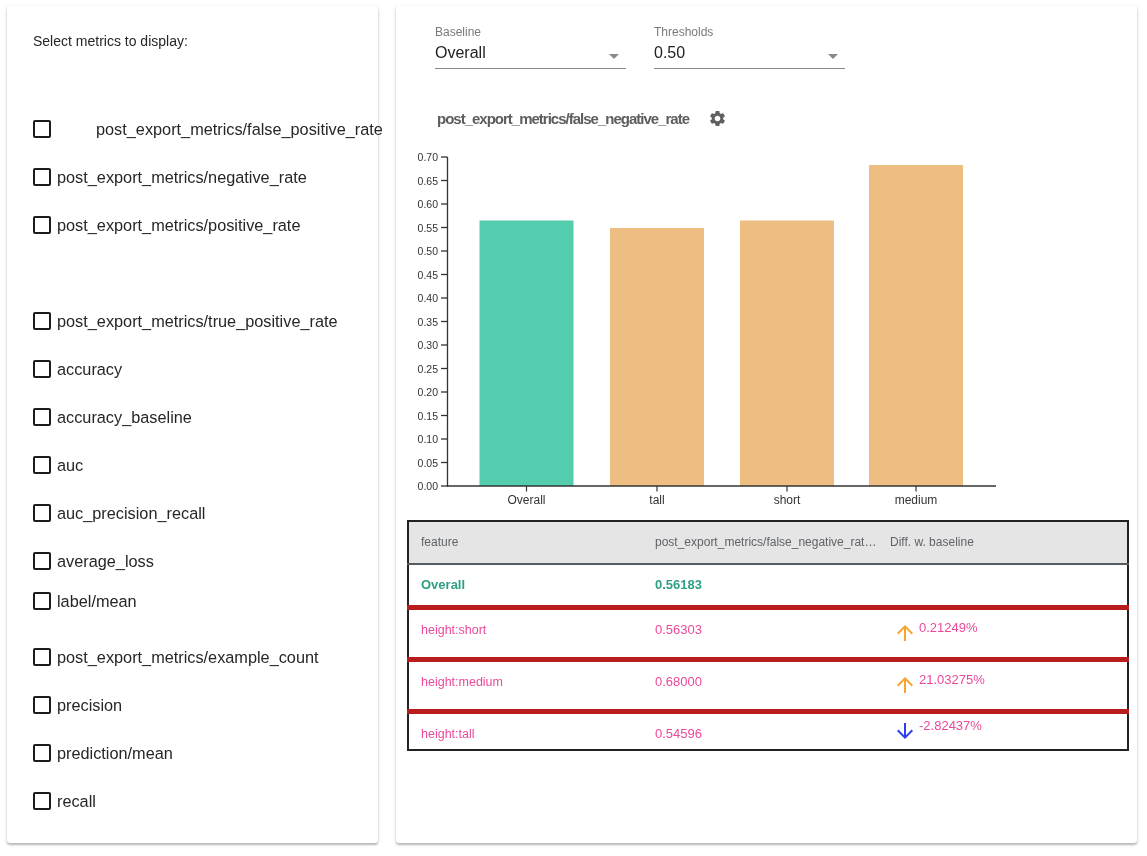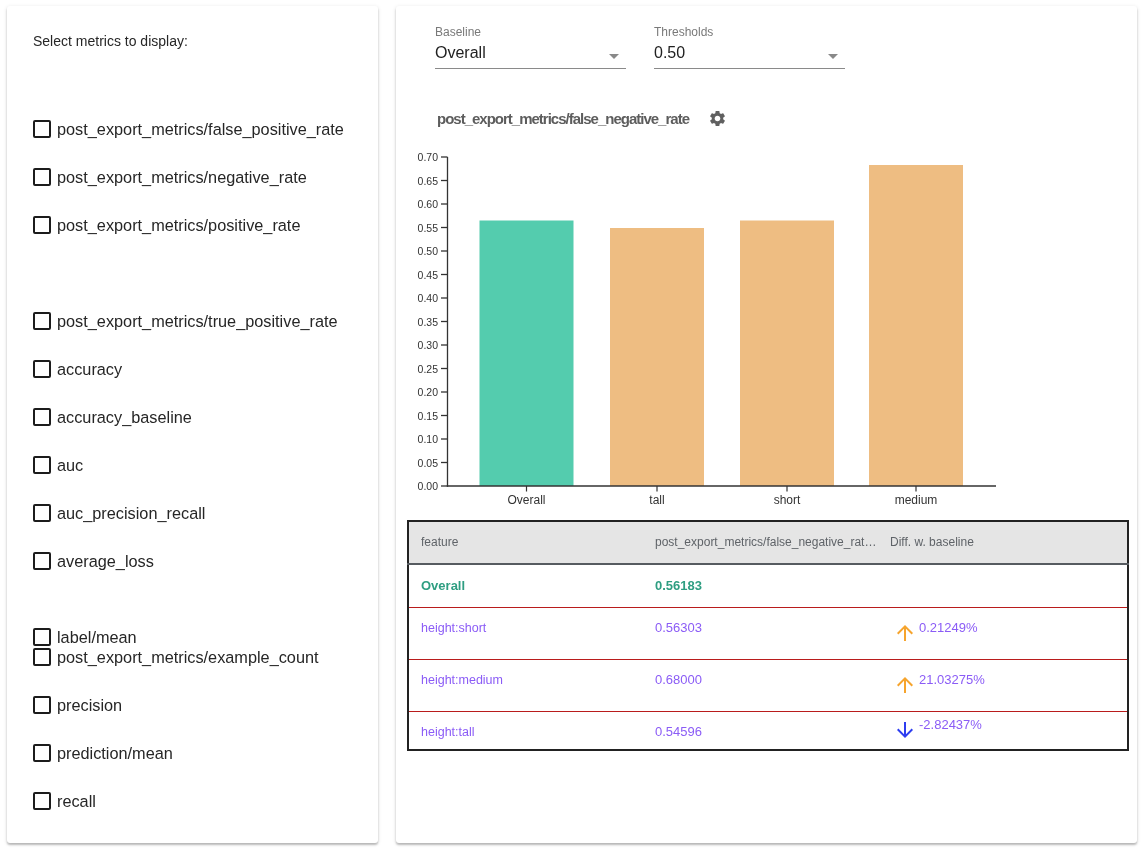--- a/index.html
+++ b/index.html
@@ -43,7 +43,7 @@
 <body>
 <div id="left" class="card">
   <div class="sel-title">Select metrics to display:</div>
-    <div class="item" style="top: 114px;">
+    <div class="item" style="top: 114px; gap: 39px;">
       <span class="cb"></span>
       <span class="lbl">post_export_metrics/false_positive_rate</span>
     </div>

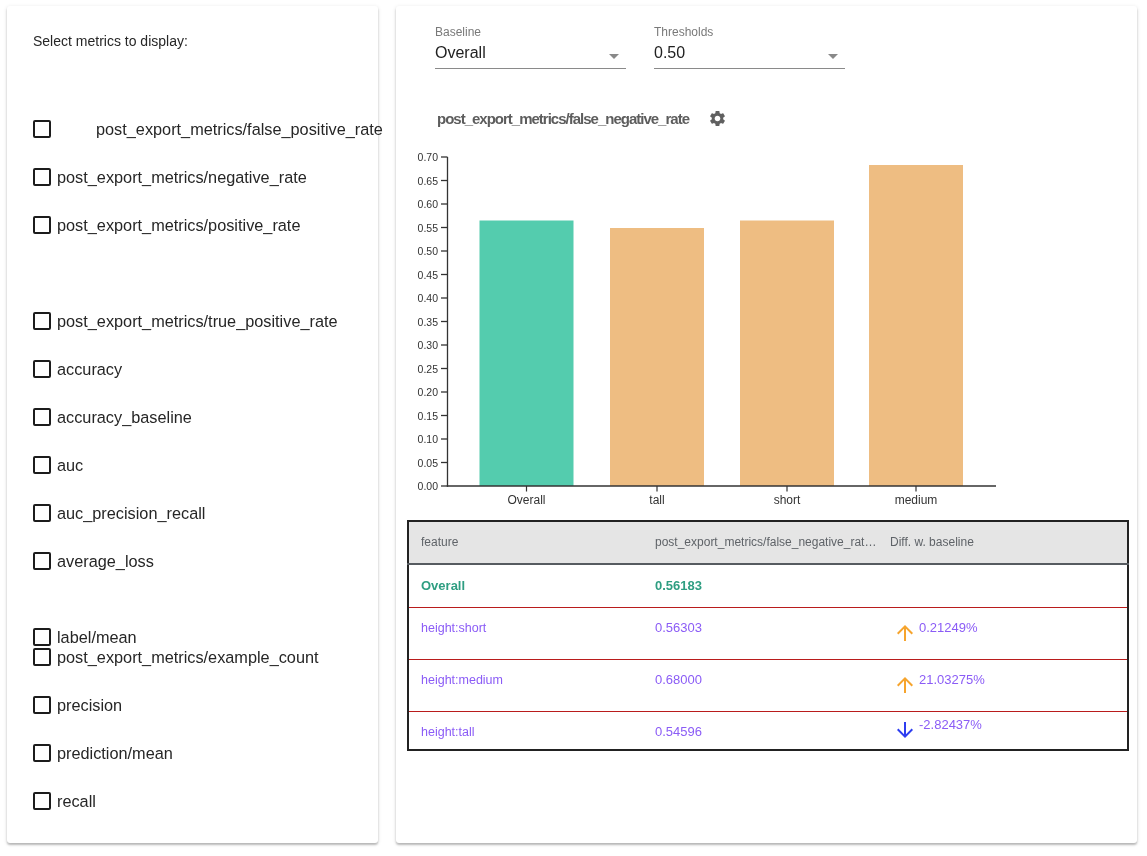--- a/index.html
+++ b/index.html
@@ -79,7 +79,7 @@
       <span class="cb"></span>
       <span class="lbl">average_loss</span>
     </div>
-    <div class="item" style="top: 622px;">
+    <div class="item" style="top: 586px;">
       <span class="cb"></span>
       <span class="lbl">label/mean</span>
     </div>

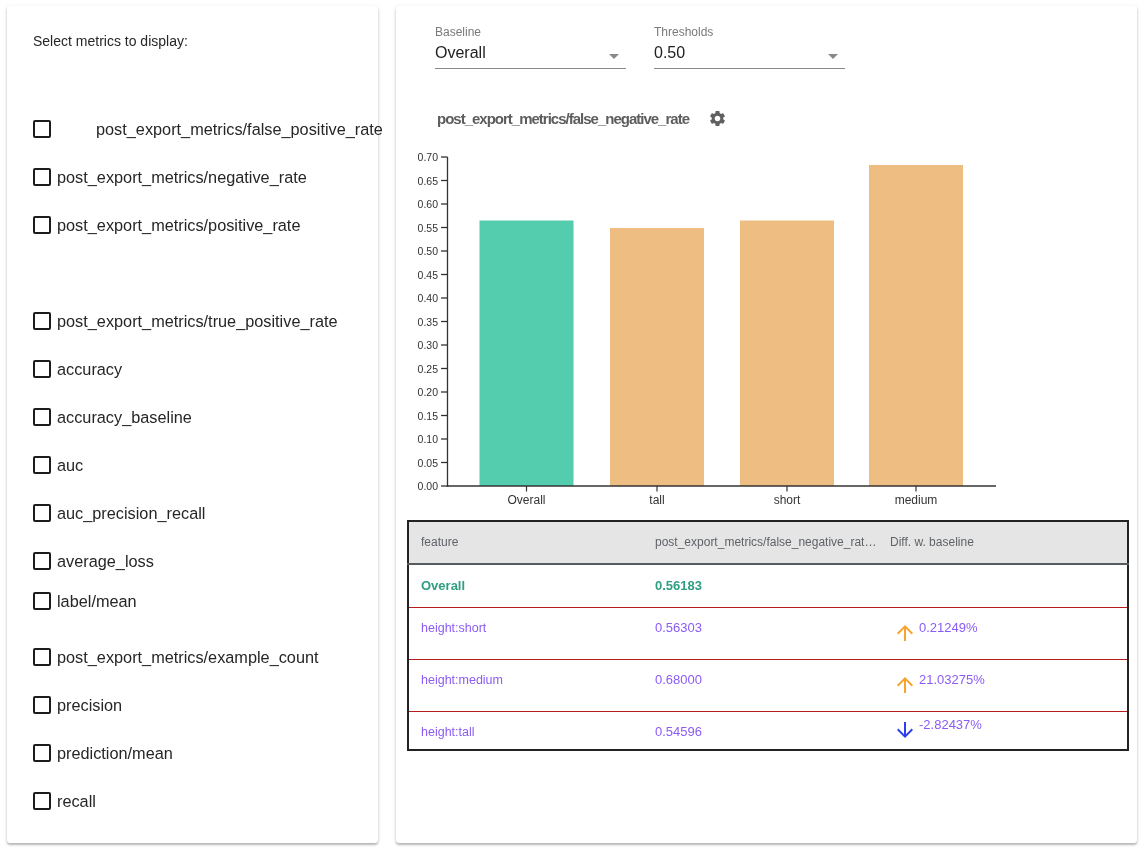--- a/index.html
+++ b/index.html
@@ -25,7 +25,7 @@
 #chartsvg { position:absolute; left:0; top:0; }
 #tbl { position:absolute; left:11px; top:514px; width:722px; border-collapse:collapse; table-layout:fixed;
   border:2px solid #222; }
-#tbl td { font-size:12.5px; white-space:nowrap; overflow:hidden; color:#8b5cf6; padding:0 0 0 12px; border-top:1px solid #b91c1c; }
+#tbl td { font-size:12.5px; white-space:nowrap; overflow:hidden; color:#ec4899; padding:0 0 0 12px; border-top:5px solid #b91c1c; }
 #tbl tr.hdr td { background:#e5e5e5; color:#5f6368; height:43px; border-top:none; font-size:12px; }
 #tbl tr.r1 td { height:43px; color:#2f9e82; font-weight:bold; font-size:13px; border-top:2px solid #565b60; }
 #tbl tr.r2 td { height:52px; }

